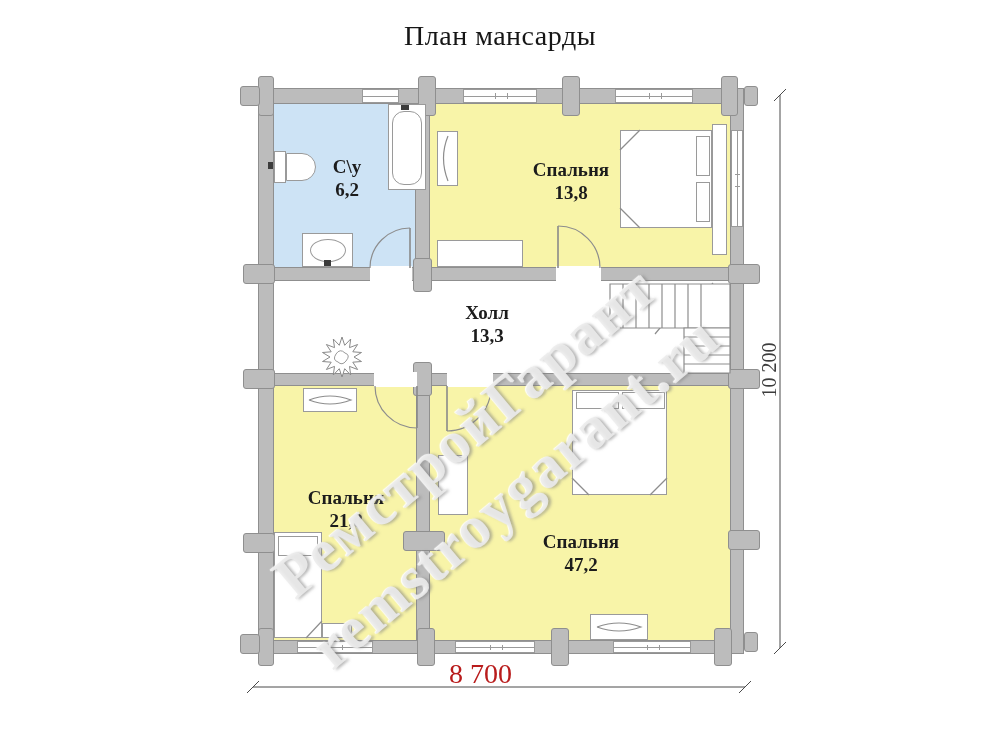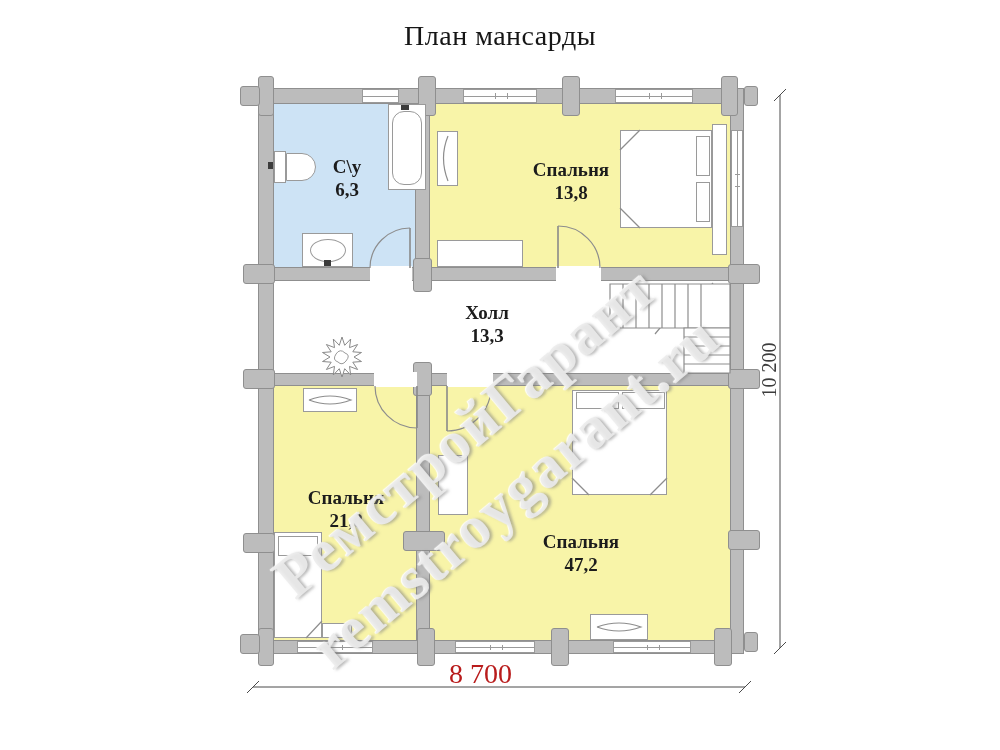--- a/index.html
+++ b/index.html
@@ -135,7 +135,7 @@
       <div class="furn" style="position: absolute; left: 622px; top: 392px; width: 43px; height: 17px;"></div>
       <div class="furn" style="position: absolute; left: 438px; top: 455px; width: 30px; height: 60px;"></div>
       <div class="furn" style="position: absolute; left: 590px; top: 614px; width: 58px; height: 26px;"></div>
-      <div class="room-label" style="left: 347px; top: 155px;"><span>С\у</span><br><span>6,3</span></div>
+      <div class="room-label" style="left: 347px; top: 155px;"><span>С\у</span><br><span>6,2</span></div>
       <div class="room-label" style="left: 571px; top: 158px;"><span>Спальня</span><br><span>13,8</span></div>
       <div class="room-label" style="left: 487px; top: 301px;"><span>Холл</span><br><span>13,3</span></div>
       <div class="room-label" style="left: 346px; top: 486px;"><span>Спальня</span><br><span>21,8</span></div>

